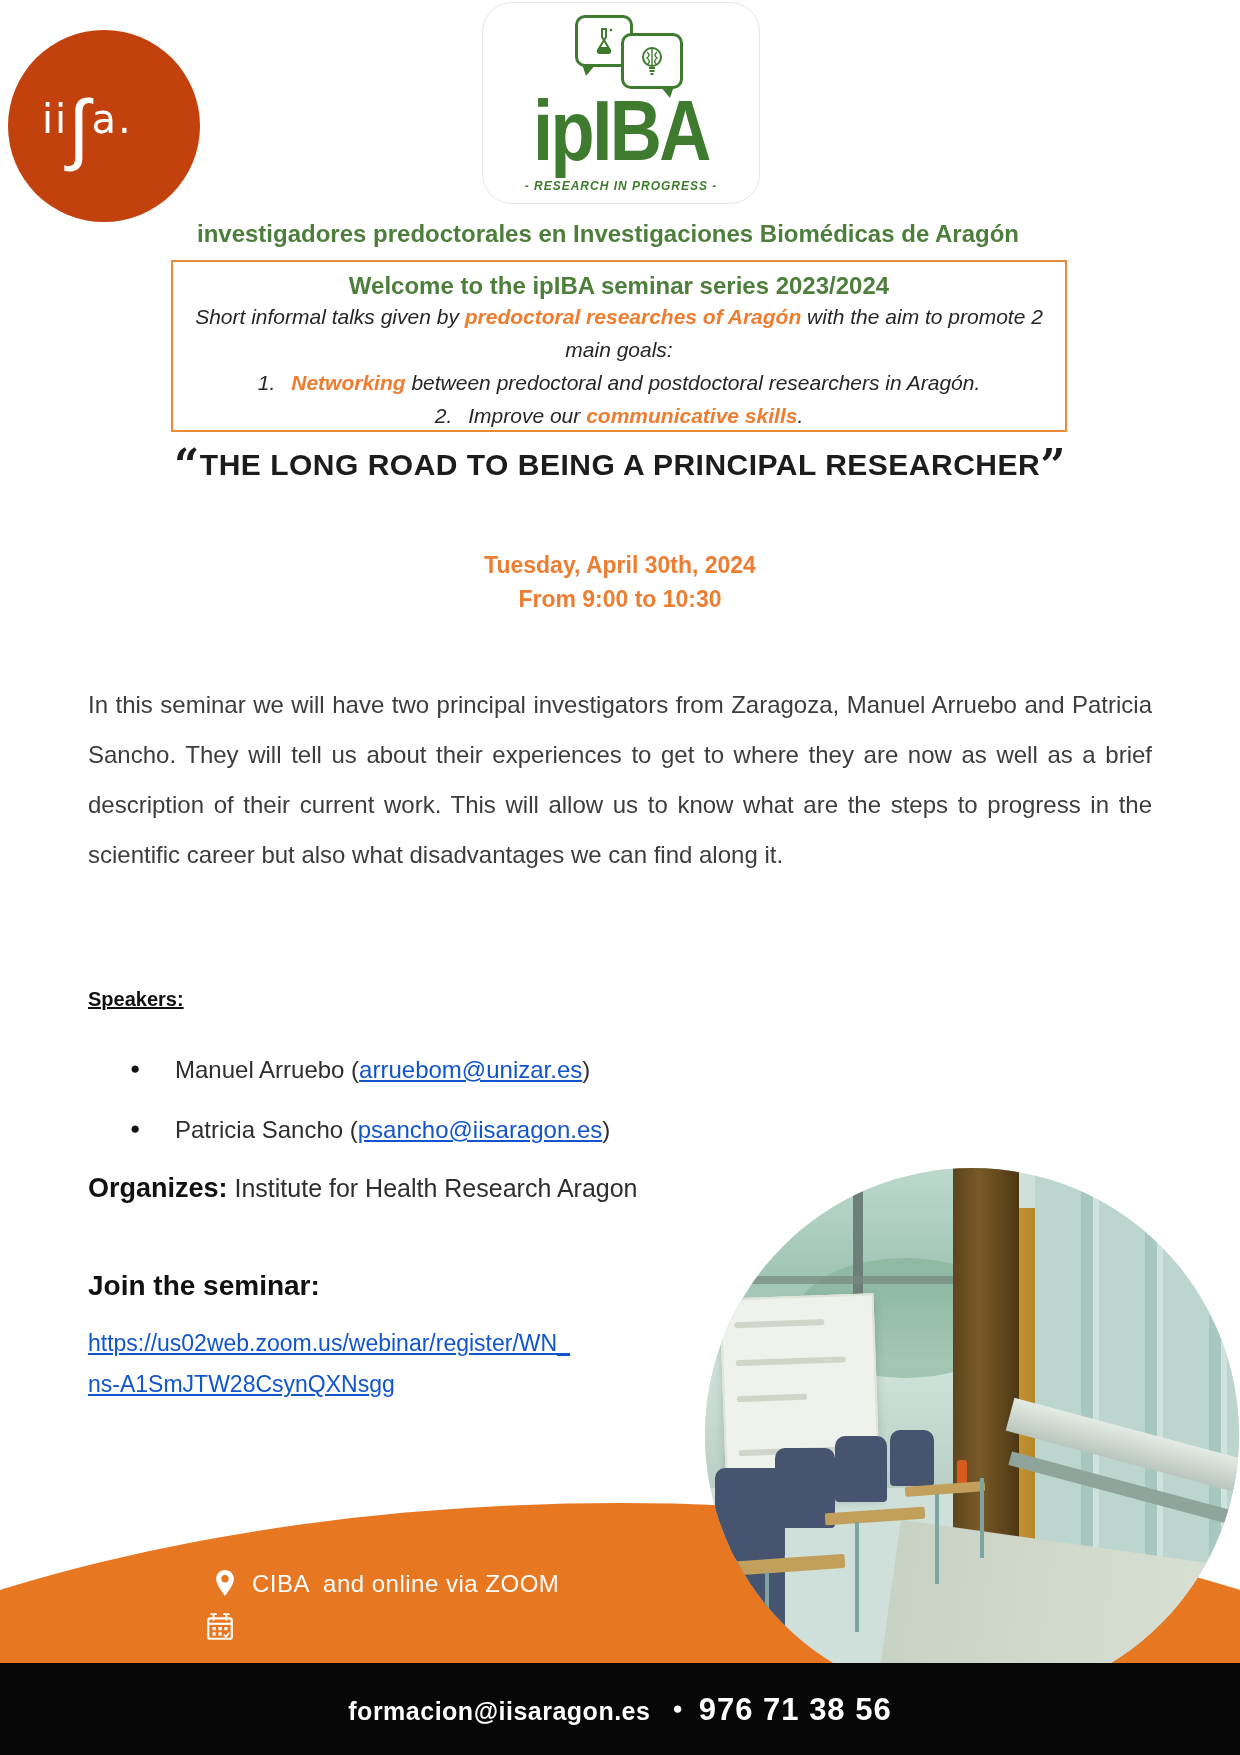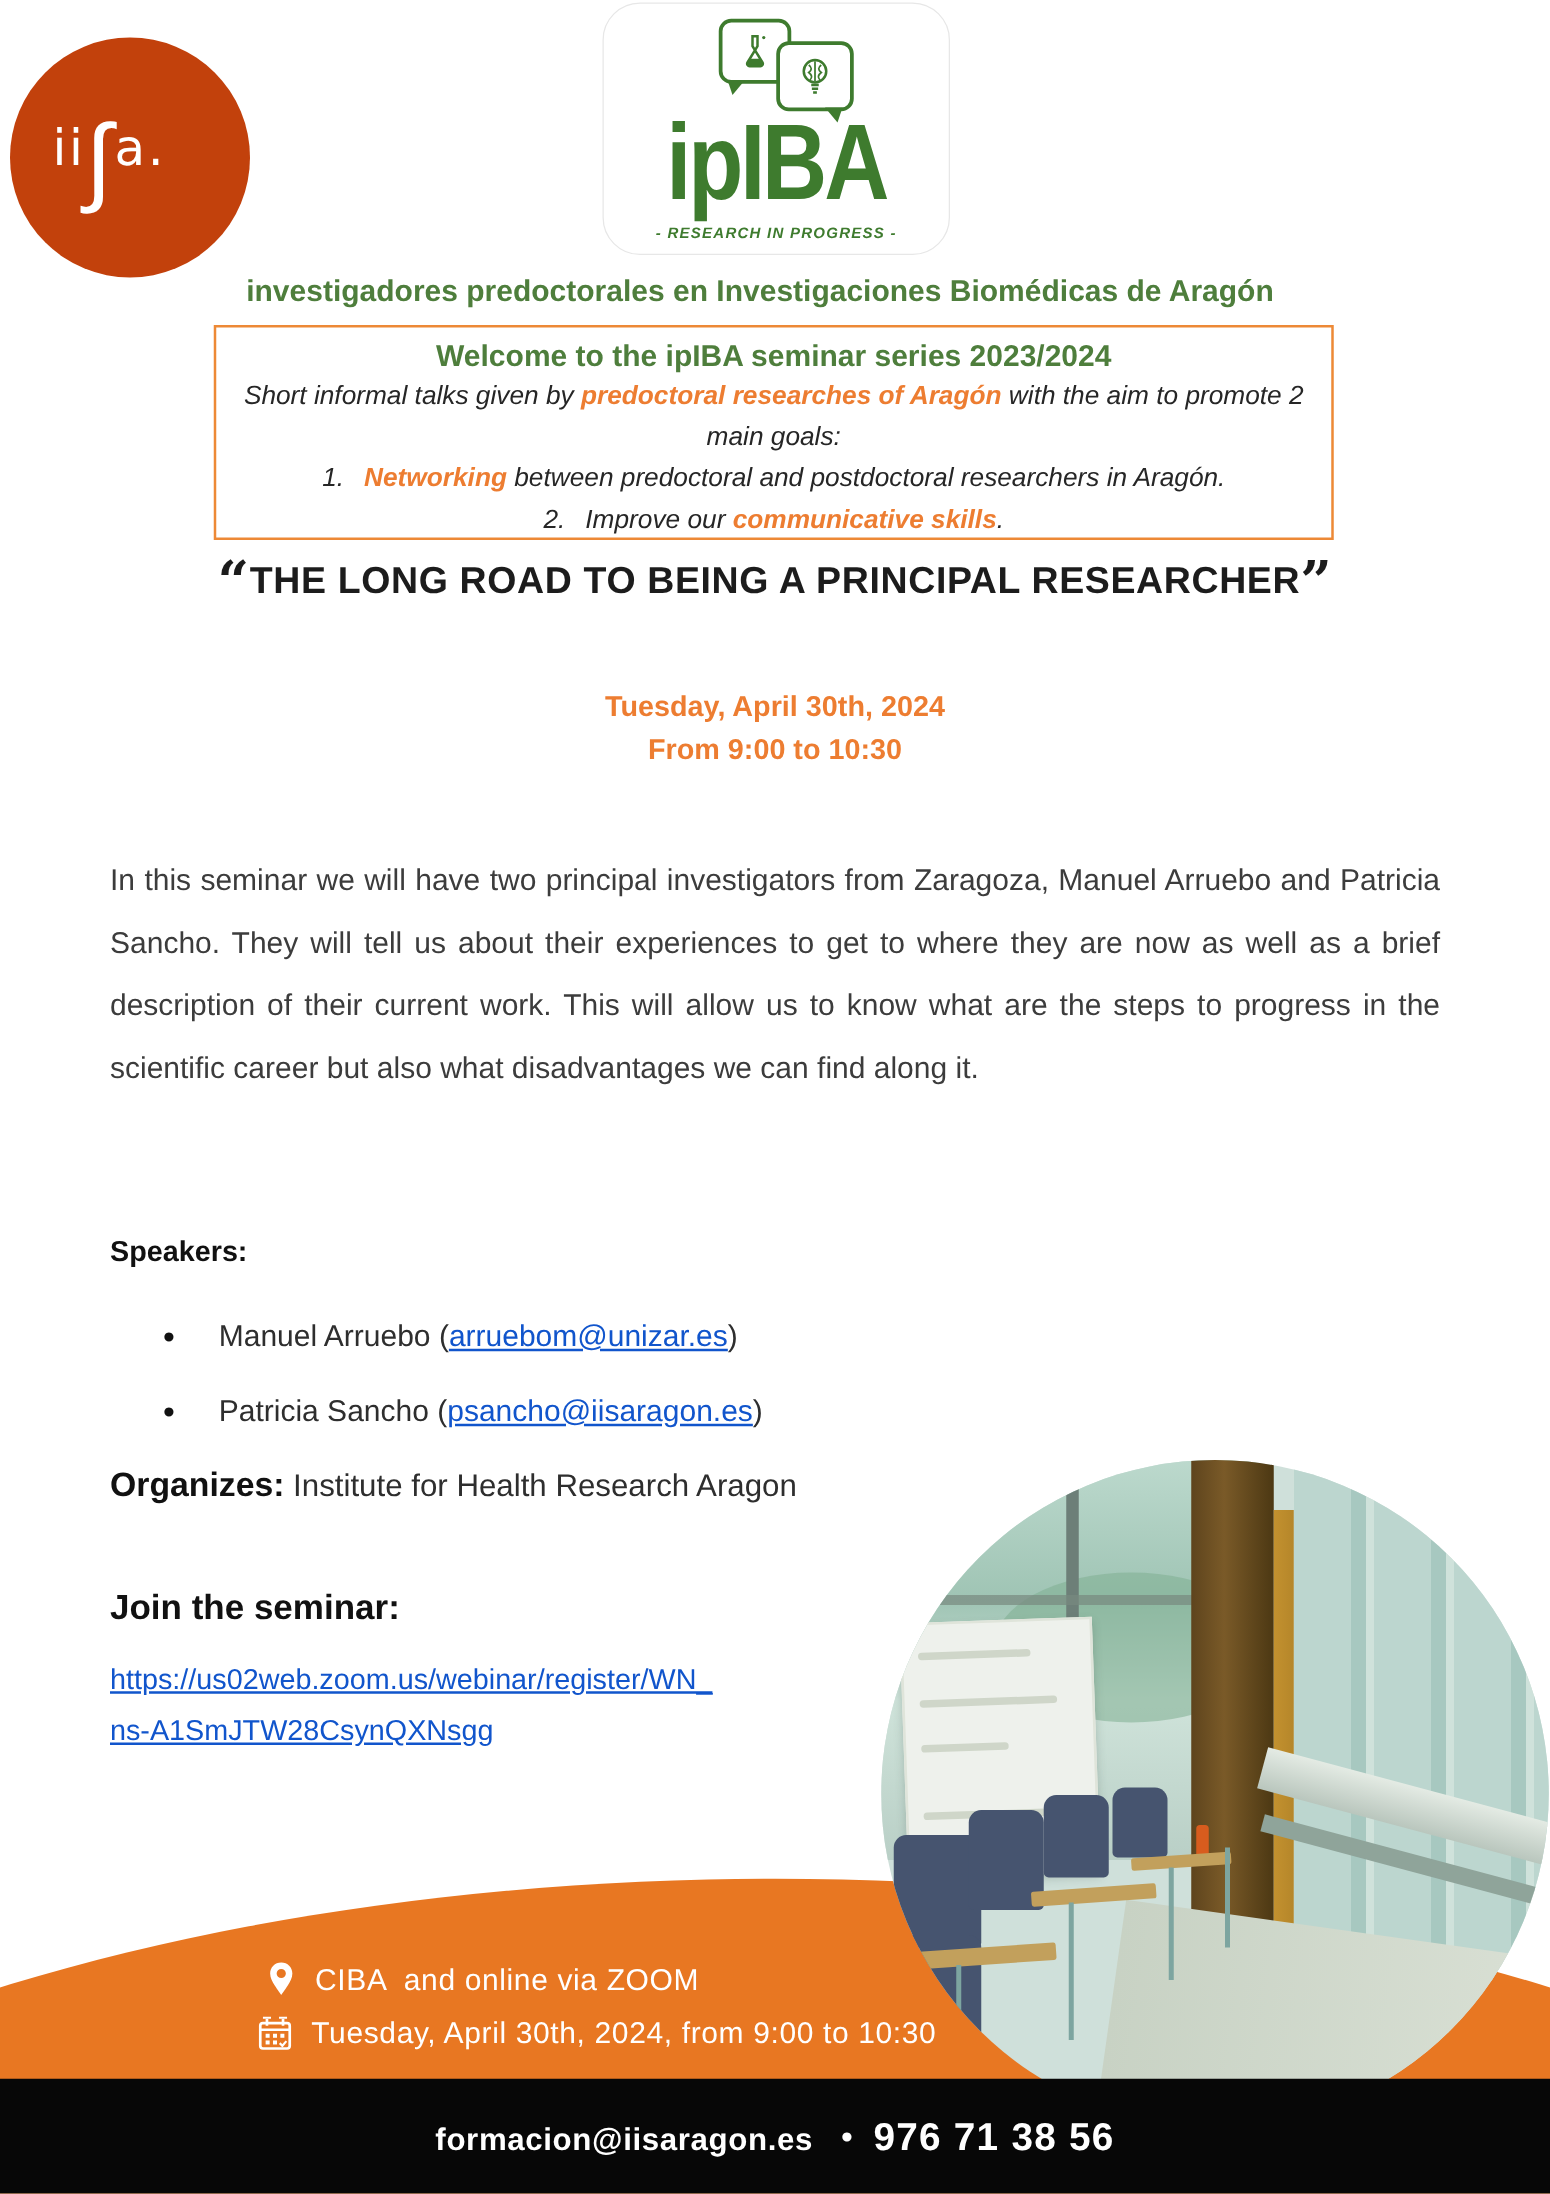--- a/index.html
+++ b/index.html
@@ -57,7 +57,7 @@
       line-height:50px;text-align:justify;}
 
   
-  .speakers-h{left:88px;top:988px;font-size:23px;font-weight:bold;color:#111;}
+  .speakers-h{left:88px;top:988px;font-size:20px;font-weight:bold;color:#111;text-decoration:underline;}
   .speaker-row{font-size:24px;color:#2e2e2e;}
   .sp1{top:1056px;} .sp2{top:1116px;}
   .bullet{position:absolute;left:130px;font-size:17px;top:3px;color:#111;}

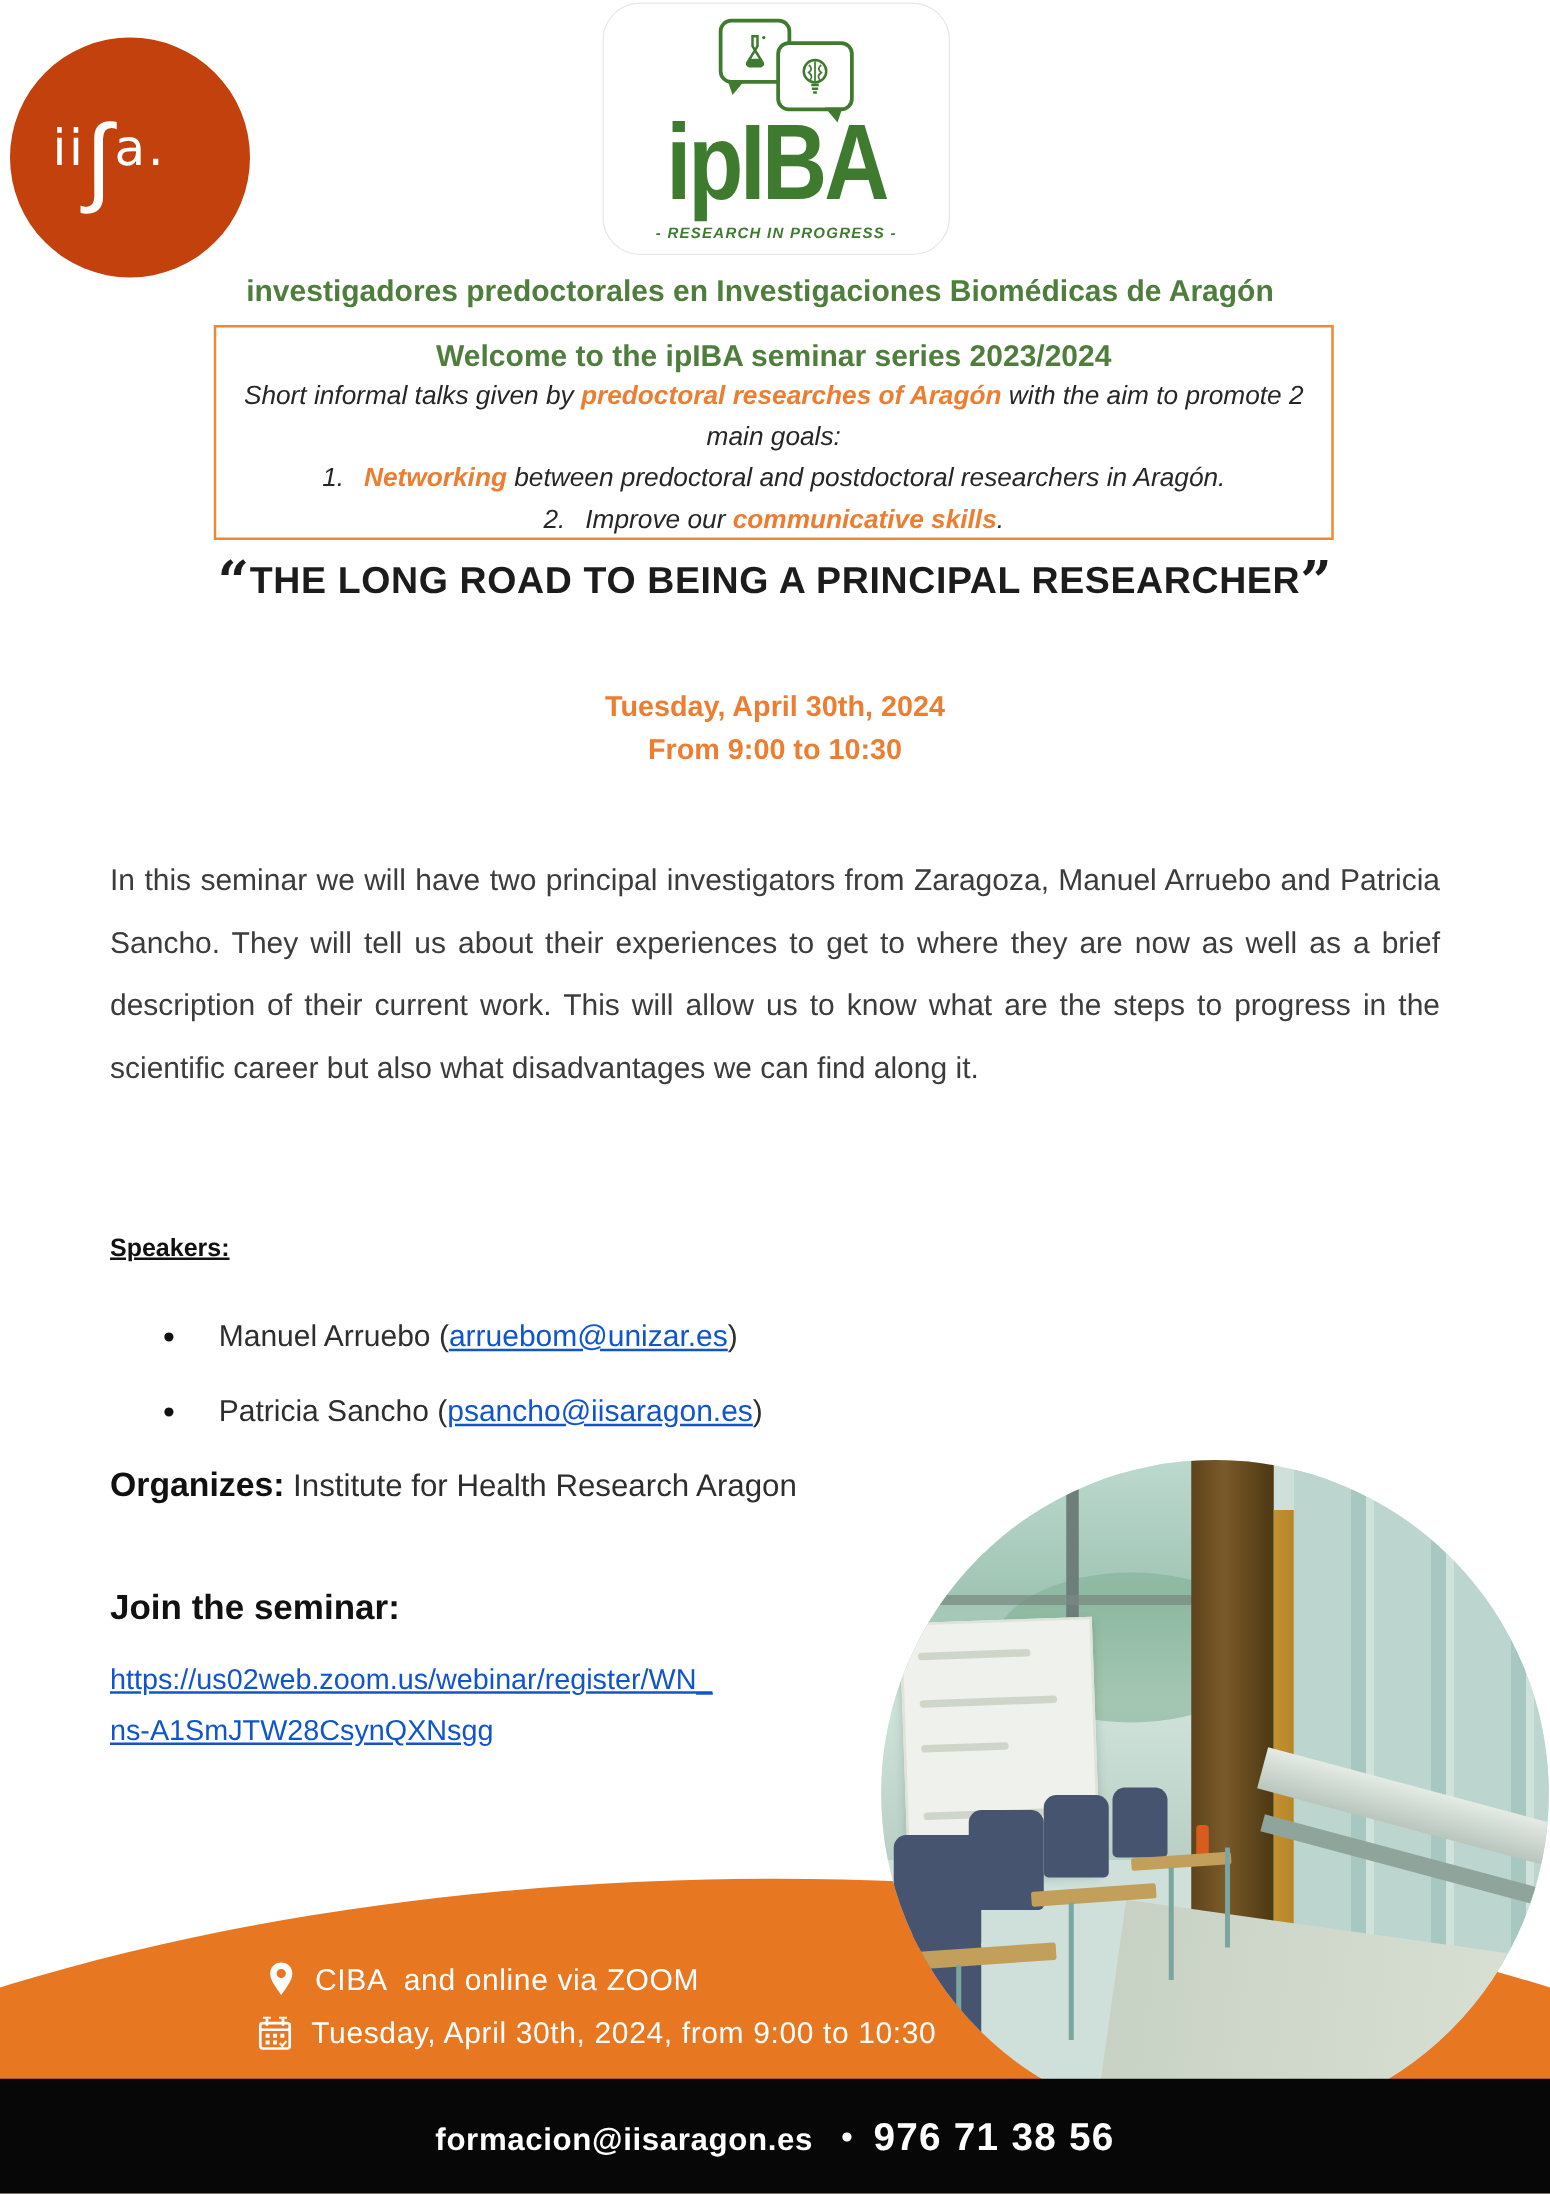--- a/index.html
+++ b/index.html
@@ -229,7 +229,7 @@
           <rect x="12.5" y="19" width="3" height="3"></rect>
         </g>
         <path d="M17.5 21 l2 2 3-3.5" fill="none" stroke="#ffffff" stroke-width="1.6"></path>
-      </svg><span>Tuesday, April 30th, 2024, from 9:00 to 10:30</span></div>
+      </svg></div>
 
   <div class="abs black-bar"><span class="email">formacion@iisaragon.es</span><span class="dot">●</span><span class="phone">976 71 38 56</span></div>
 

